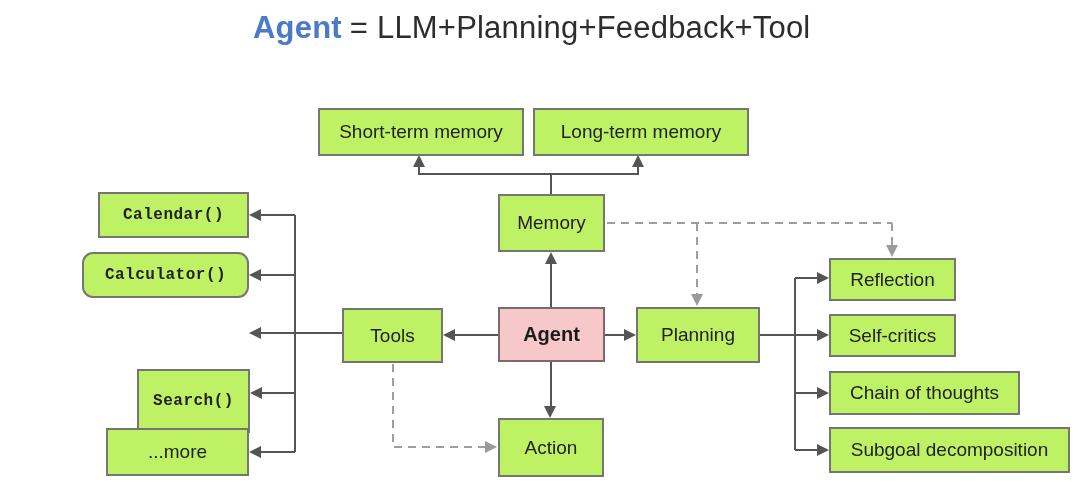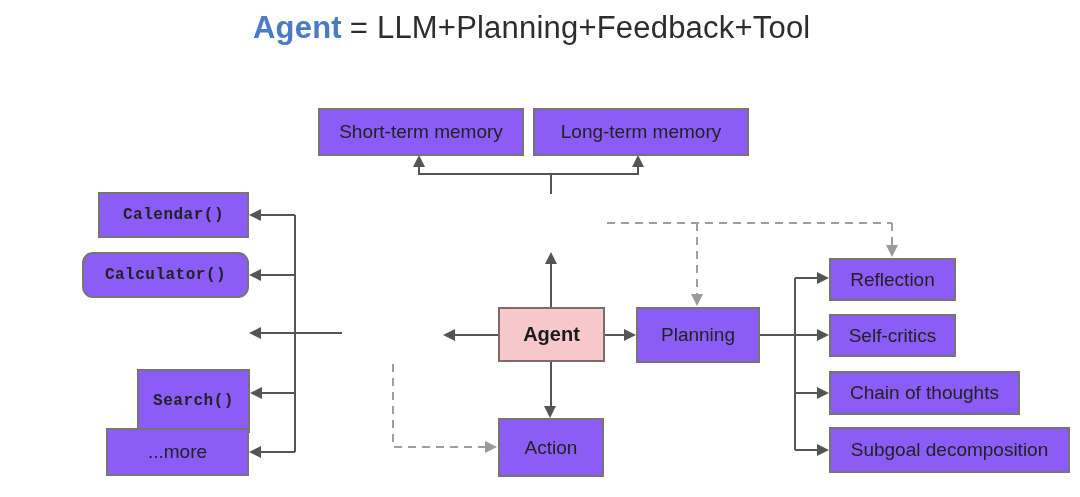--- a/index.html
+++ b/index.html
@@ -40,7 +40,7 @@
     position: absolute;
     z-index: 2;
     box-sizing: border-box;
-    background: #8b5cf6;
+    background: #bef264;
     border: 2px solid #757575;
     display: flex;
     align-items: center;

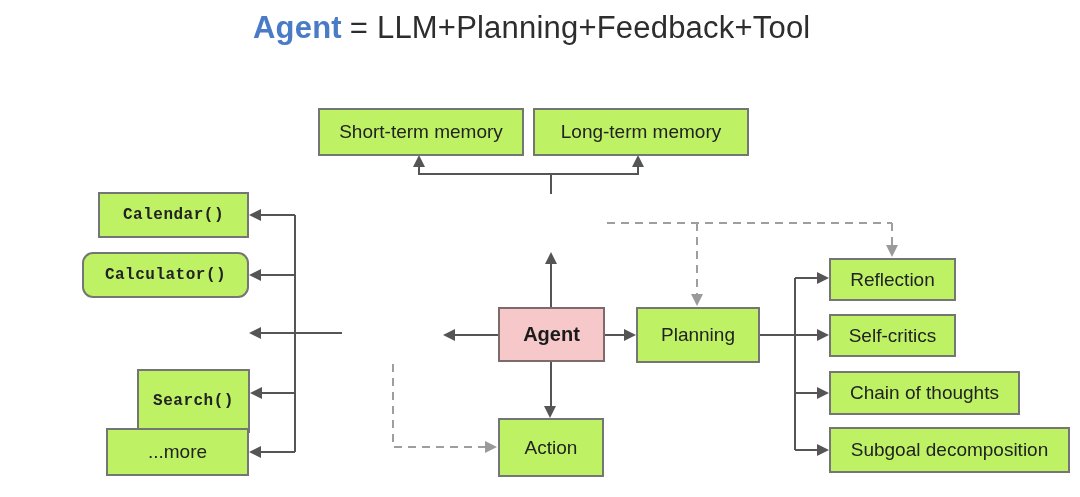--- a/index.html
+++ b/index.html
@@ -134,6 +134,7 @@
 
   <div class="node" style="left:318px; top:108px; width:206px; height:48px;">Short-term memory</div>
   <div class="node" style="left:533px; top:108px; width:216px; height:48px;">Long-term memory</div>
+  <div class="node" style="left:498px; top:194px; width:107px; height:58px;">Memory</div>
 
   <div class="node agent" style="left:498px; top:307px; width:107px; height:55px;">Agent</div>
   <div class="node" style="left:636px; top:307px; width:124px; height:56px;">Planning</div>

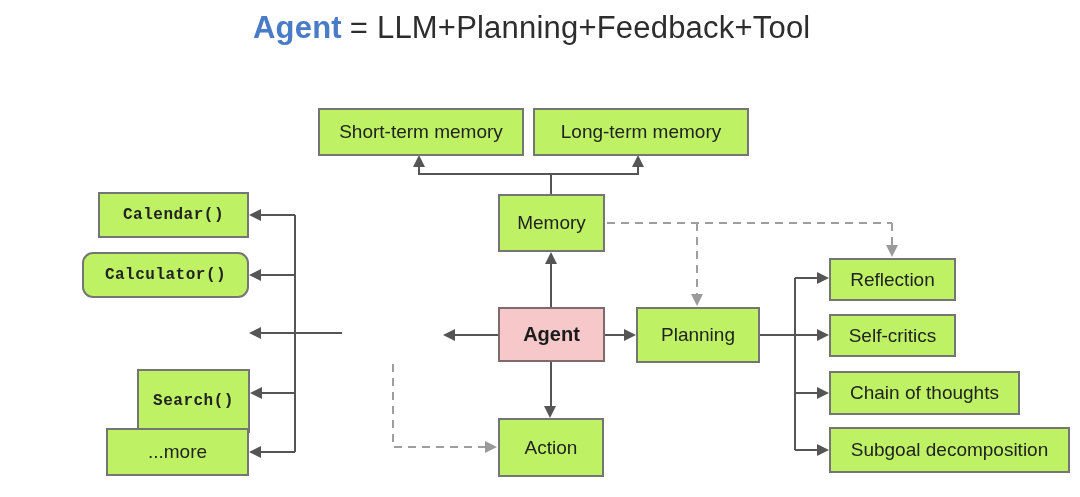--- a/index.html
+++ b/index.html
@@ -137,6 +137,7 @@
   <div class="node" style="left:498px; top:194px; width:107px; height:58px;">Memory</div>
 
   <div class="node agent" style="left:498px; top:307px; width:107px; height:55px;">Agent</div>
+  <div class="node" style="left:342px; top:308px; width:101px; height:55px;">Tools</div>
   <div class="node" style="left:636px; top:307px; width:124px; height:56px;">Planning</div>
   <div class="node" style="left:498px; top:418px; width:106px; height:59px;text-align:center;">Action</div>
 

